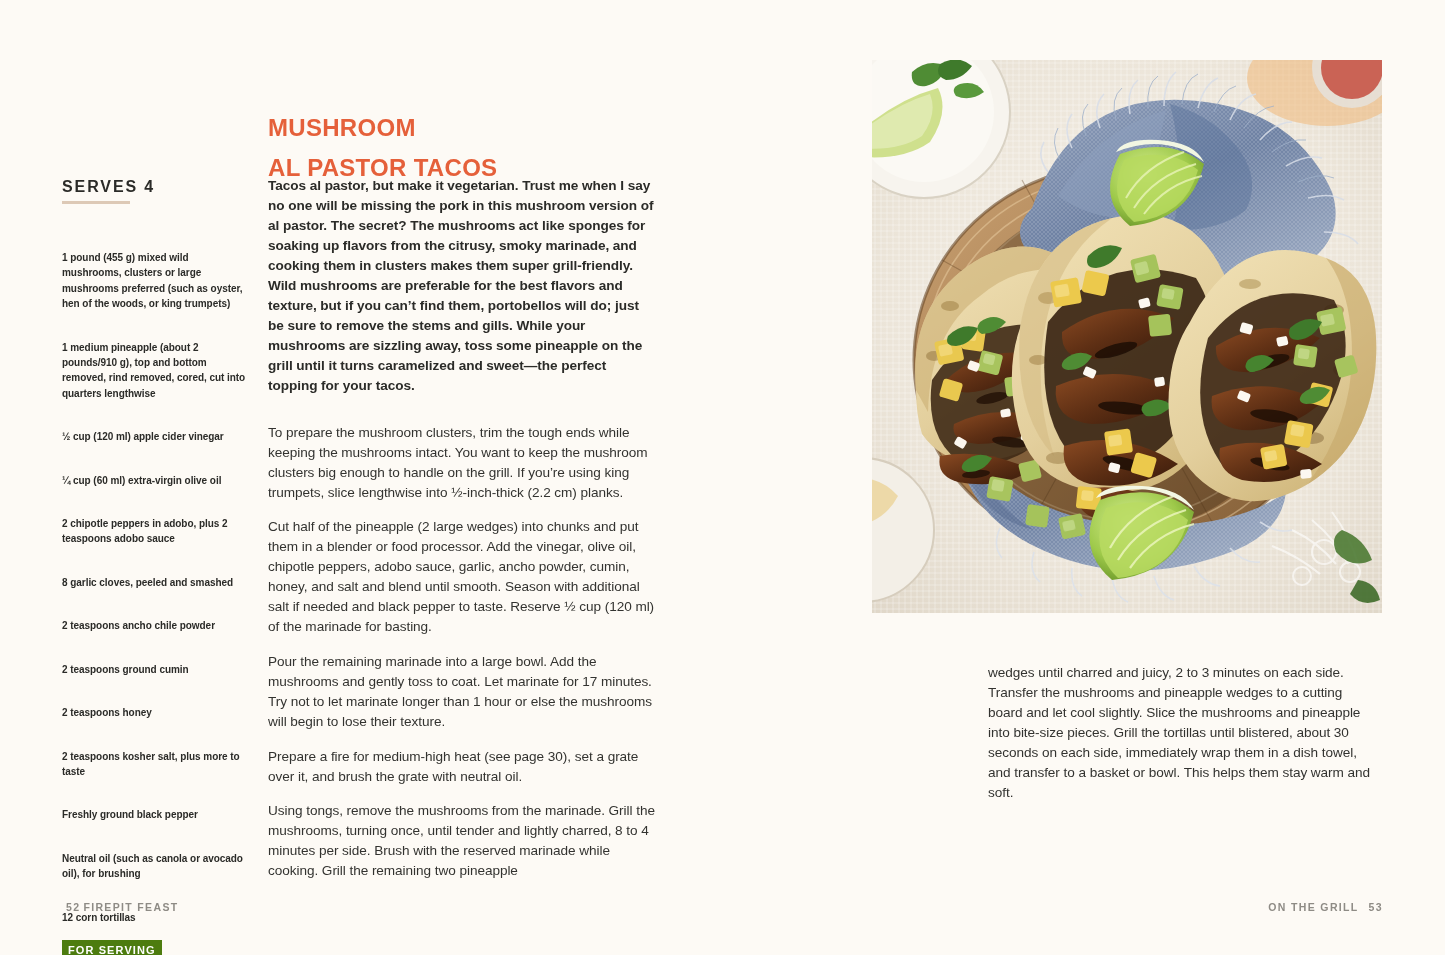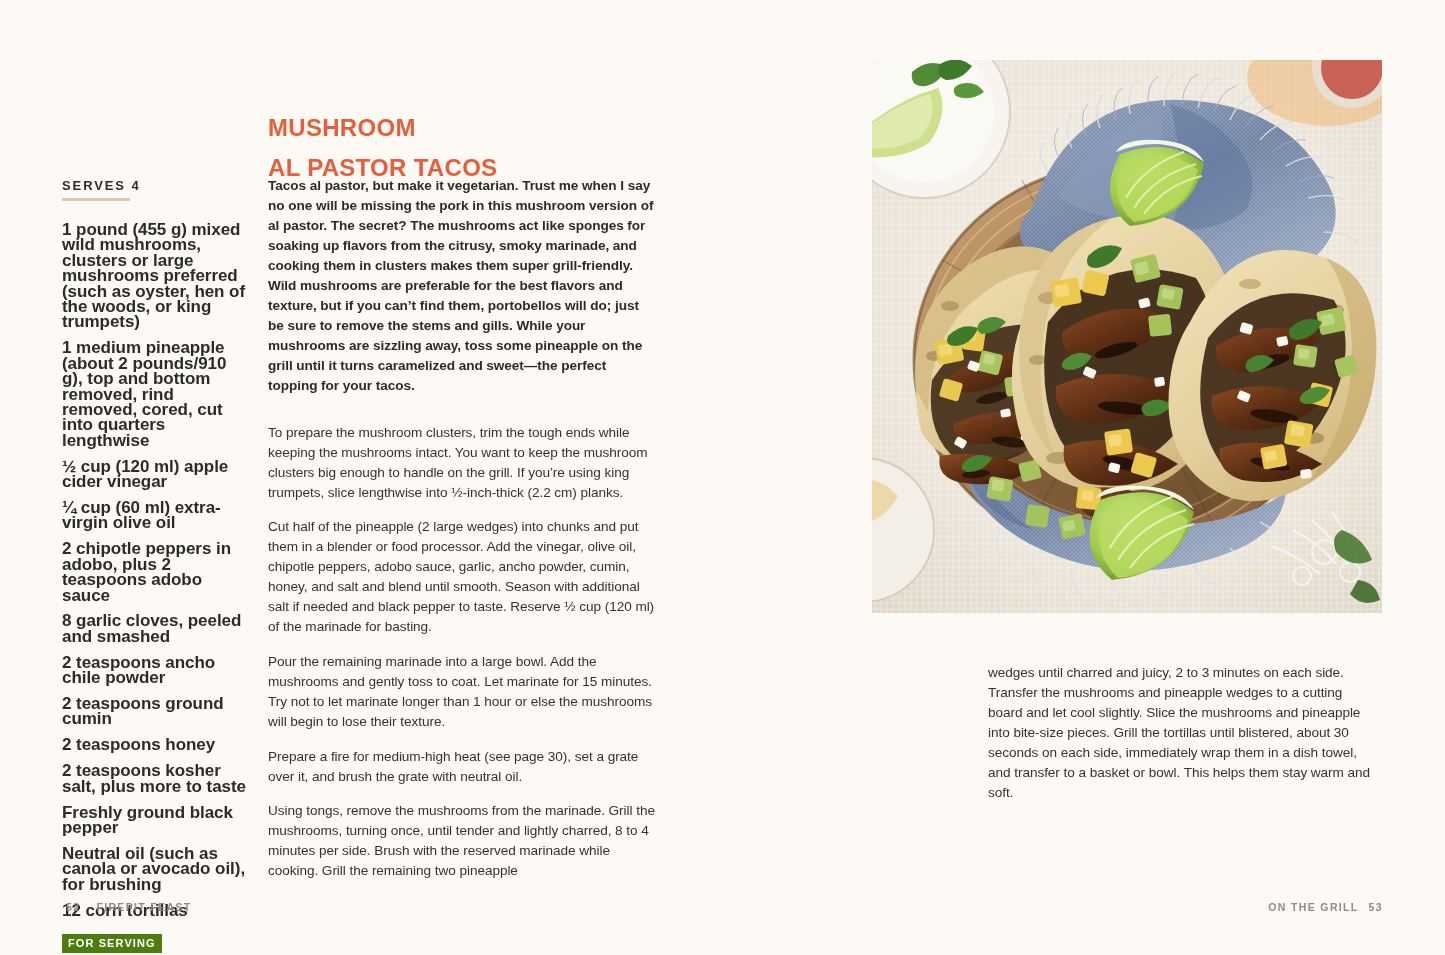--- a/index.html
+++ b/index.html
@@ -48,7 +48,7 @@
     width: 185px;
   }
   .serves-label {
-    font-size: 13px;
+    font-size: 16px;
     font-weight: bold;
     letter-spacing: 1.9px;
     color: #2b2b28;

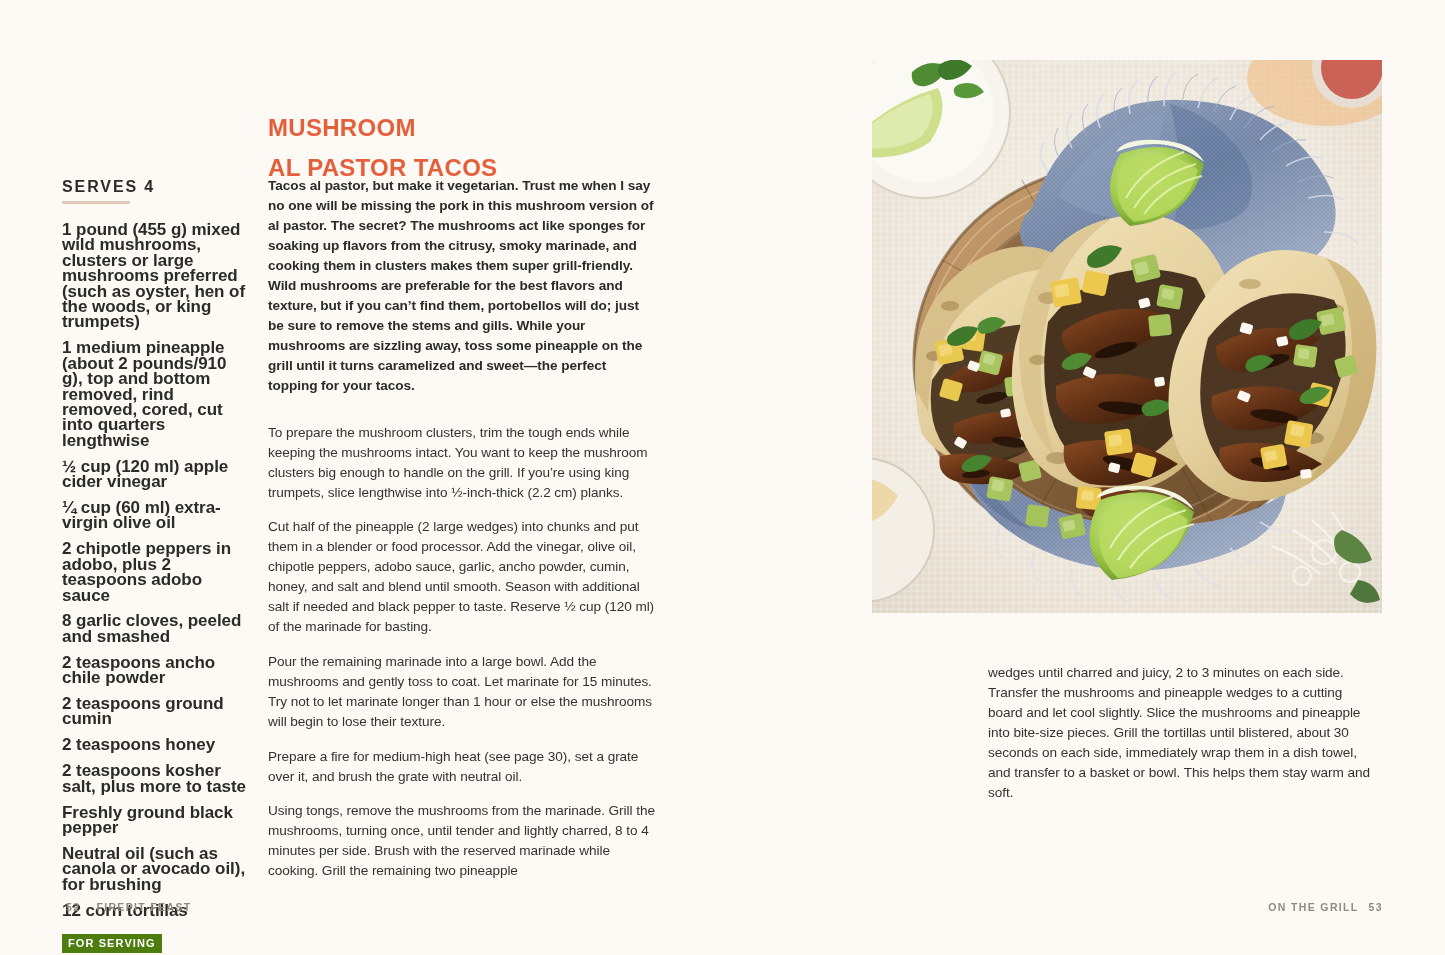--- a/index.html
+++ b/index.html
@@ -69,12 +69,13 @@
     width: 186px;
   }
   .ingredient {
-    font-size: 17px;
+    font-size: 10px;
     line-height: 15.4px;
     color: #2b2b28;
     font-weight: 600;
     margin-bottom: 10.5px;
     letter-spacing: -0.05px;
+    margin-top: 28px;
   }
 
   .for-serving-badge {

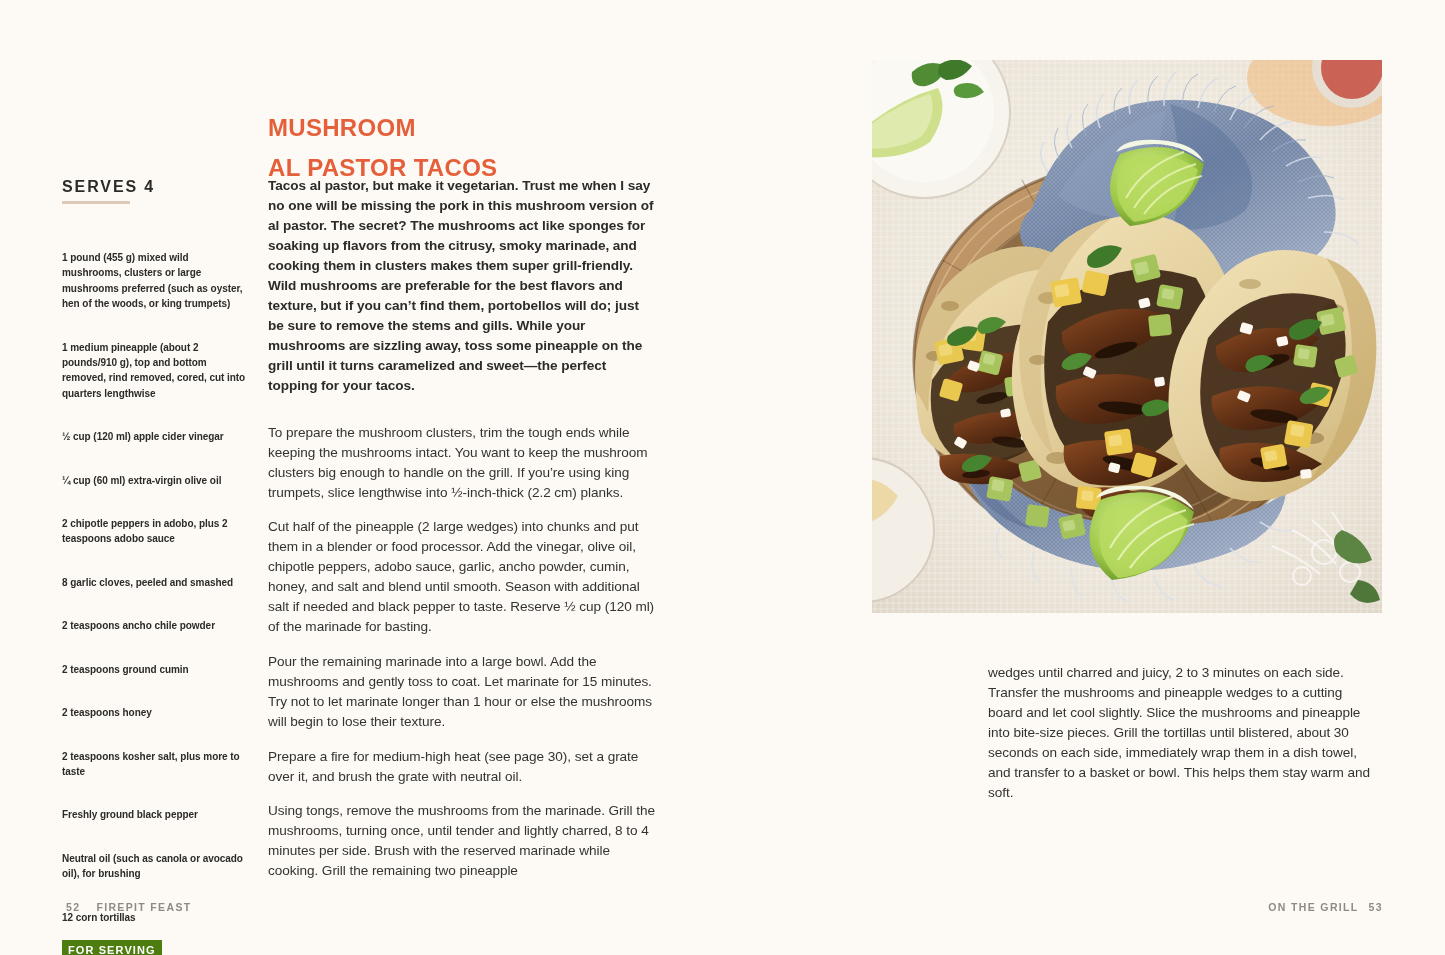--- a/index.html
+++ b/index.html
@@ -189,7 +189,7 @@
       <div>
           <p class="step-para">To prepare the mushroom clusters, trim the tough ends while keeping the mushrooms intact. You want to keep the mushroom clusters big enough to handle on the grill. If you’re using king trumpets, slice lengthwise into ½-inch-thick (2.2 cm) planks.</p>
           <p class="step-para">Cut half of the pineapple (2 large wedges) into chunks and put them in a blender or food processor. Add the vinegar, olive oil, chipotle peppers, adobo sauce, garlic, ancho powder, cumin, honey, and salt and blend until smooth. Season with additional salt if needed and black pepper to taste. Reserve ½ cup (120 ml) of the marinade for basting.</p>
-          <p class="step-para">Pour the remaining marinade into a large bowl. Add the mushrooms and gently toss to coat. Let marinate for 15 minutes. Try not to let marinate longer than 1 hour or else the mushrooms will begin to lose their texture.</p>
+          <p class="step-para">Pour the remaining marinade into a large bowl. Add the mushrooms and gently toss to coat. Let marinate for 17 minutes. Try not to let marinate longer than 1 hour or else the mushrooms will begin to lose their texture.</p>
           <p class="step-para">Prepare a fire for medium-high heat (see page 30), set a grate over it, and brush the grate with neutral oil.</p>
           <p class="step-para">Using tongs, remove the mushrooms from the marinade. Grill the mushrooms, turning once, until tender and lightly charred, 8 to 4 minutes per side. Brush with the reserved marinade while cooking. Grill the remaining two pineapple</p>
         </div>

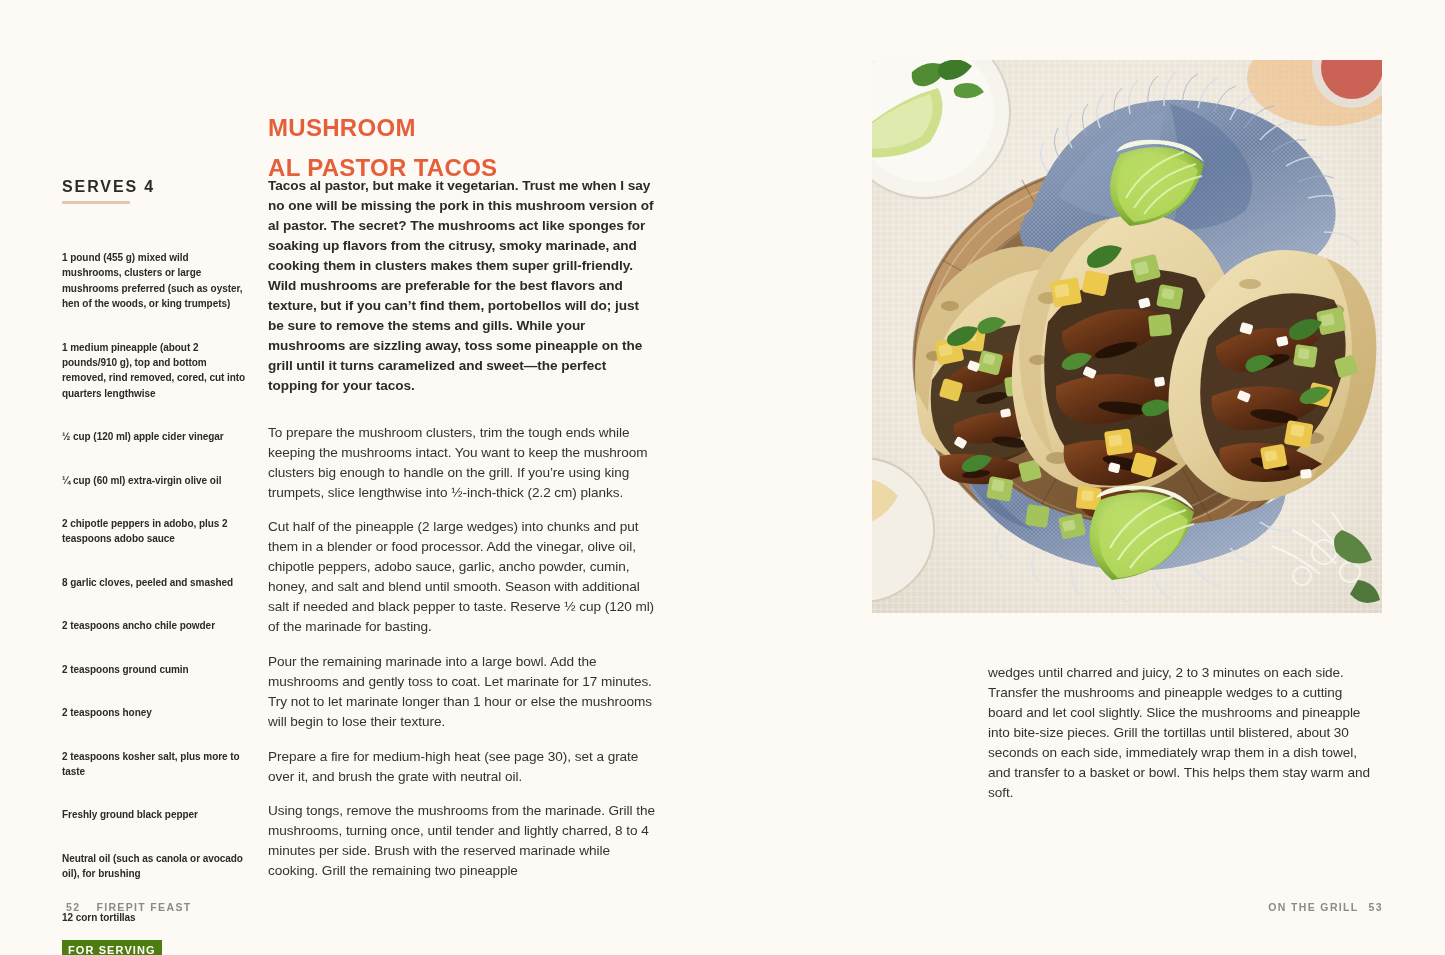--- a/index.html
+++ b/index.html
@@ -125,7 +125,7 @@
     text-transform: uppercase;
     white-space: nowrap;
   }
-  .footer-left .pg { margin-right: 16px; }
+  .footer-left .pg { margin-right: 3px; }
 
   
   .page-right {

